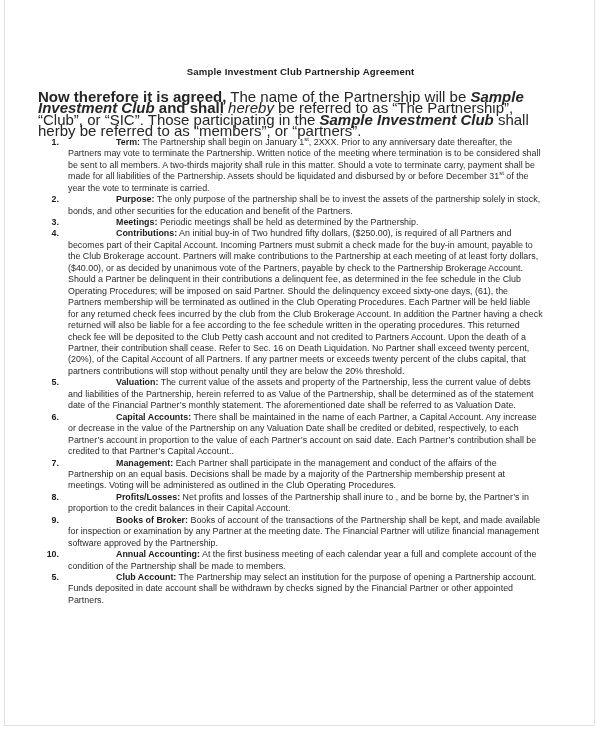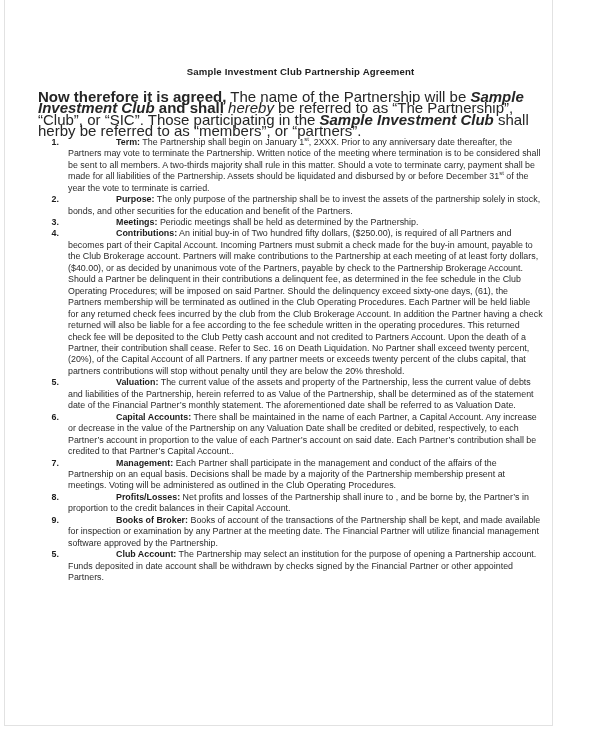--- a/index.html
+++ b/index.html
@@ -17,7 +17,7 @@
     position: absolute;
     left: 4px;
     top: 0px;
-    width: 549px;
+    width: 591px;
     height: 726px;
     background: #ffffff;
     border: 1px solid #e2e2e2;

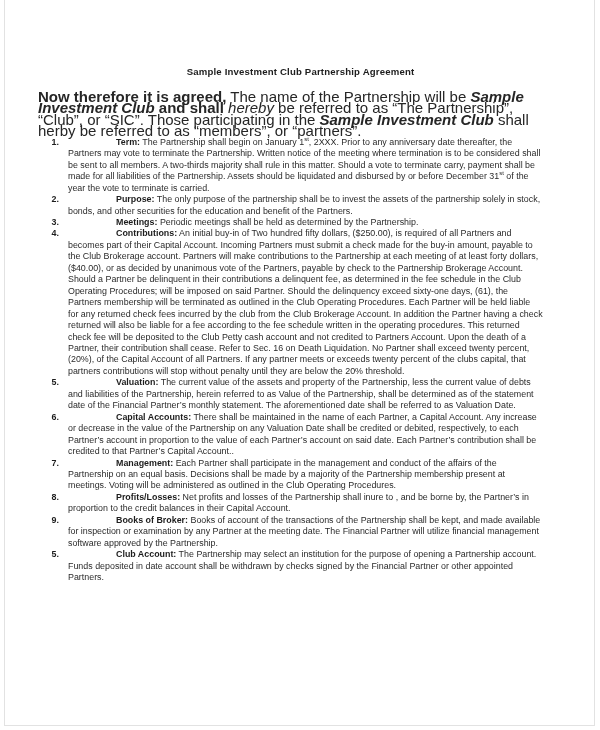--- a/index.html
+++ b/index.html
@@ -117,6 +117,7 @@
 
       <li><span class="num">9.</span><span class="heading">Books of Broker:</span><span class="clause-text"> Books of account of the transactions of the Partnership shall be kept, and made available for inspection or examination by any Partner at the meeting date. The Financial Partner will utilize financial management software approved by the Partnership.</span></li>
 
+      <li><span class="num">10.</span><span class="heading">Annual Accounting:</span><span class="clause-text"> At the first business meeting of each calendar year a full and complete account of the condition of the Partnership shall be made to members.</span></li>
 
       <li><span class="num">5.</span><span class="heading">Club Account:</span><span class="clause-text"> The Partnership may select an institution for the purpose of opening a Partnership account.  Funds deposited in date account shall be withdrawn by checks signed by the Financial Partner or other appointed Partners.</span></li>
 

